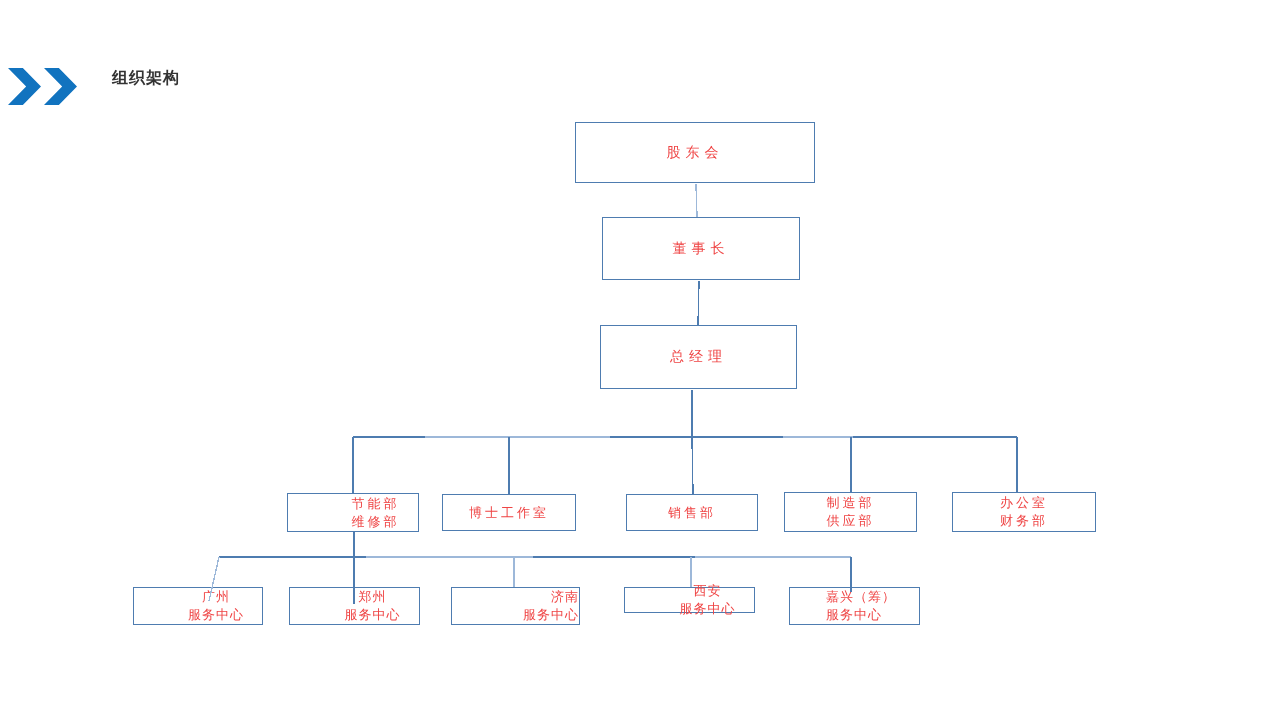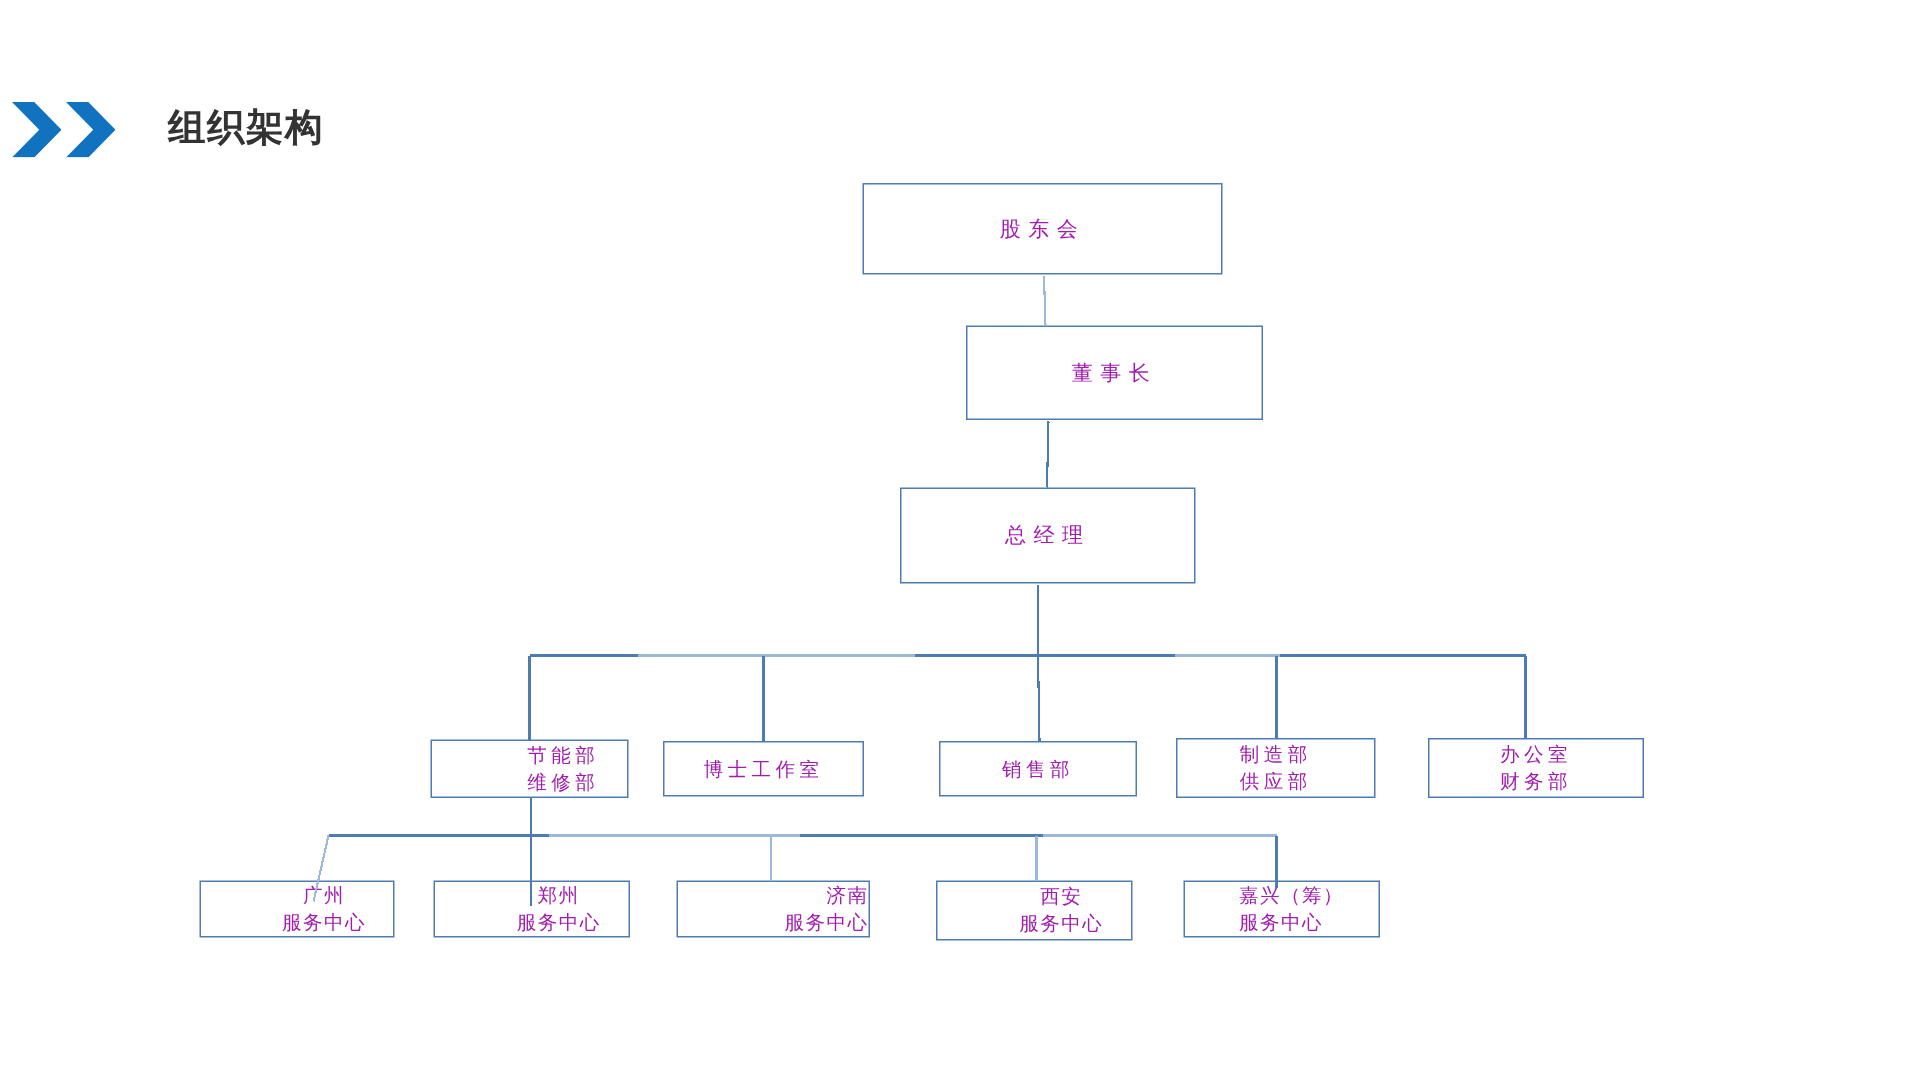--- a/index.html
+++ b/index.html
@@ -20,7 +20,7 @@
     clip-path:polygon(0 0,45% 0,100% 50%,45% 100%,0 100%,55% 50%);}
   .chev1{left:8px;}
   .chev2{left:44px;}
-  .slide-title{position:absolute;left:112px;top:68px;font-size:25px;font-weight:bold;
+  .slide-title{position:absolute;left:112px;top:68px;font-size:16px;font-weight:bold;
     color:var(--title-color);letter-spacing:1px;text-align:center;}
   
   .node{position:absolute;box-sizing:border-box;background:#ffffff;

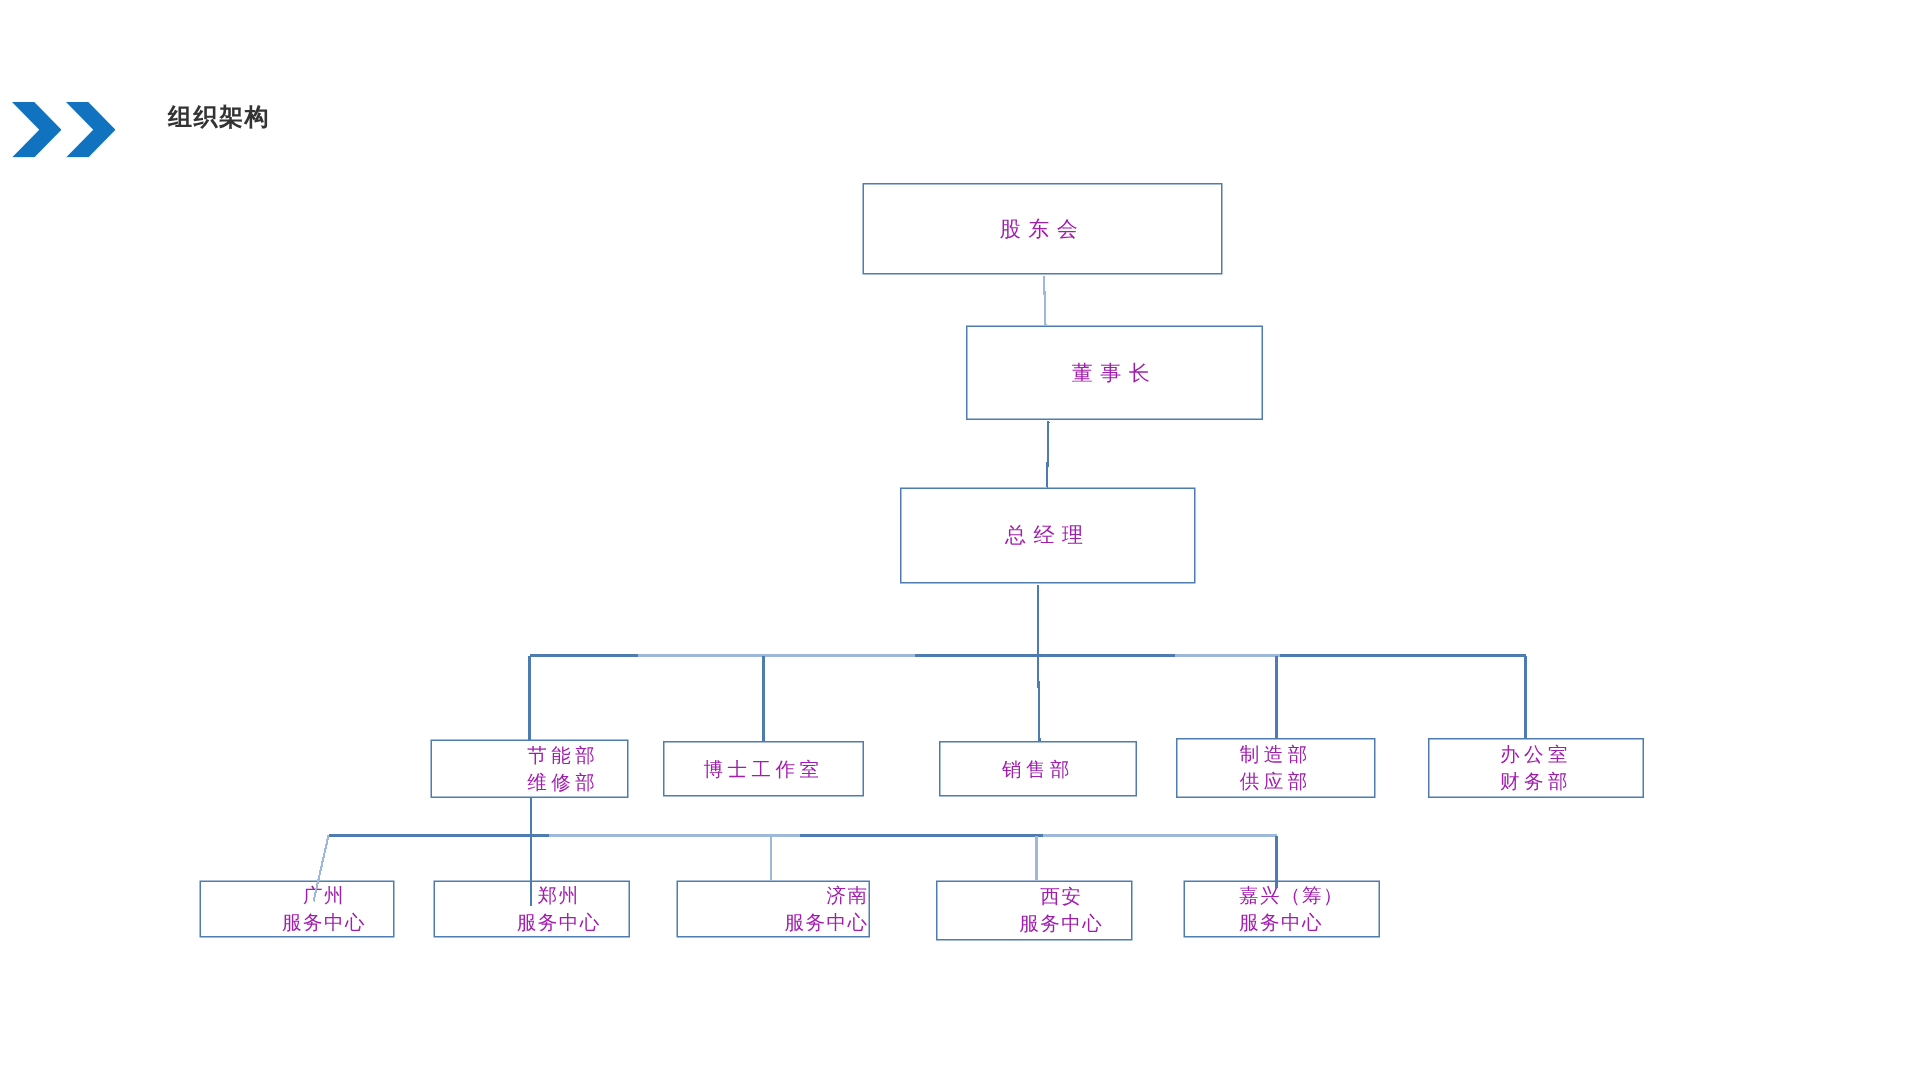--- a/index.html
+++ b/index.html
@@ -25,7 +25,7 @@
   
   .node{position:absolute;box-sizing:border-box;background:#ffffff;
     border:1.5px solid var(--box-border);display:flex;flex-direction:column;
-    align-items:center;justify-content:center;color:#a21caf;text-align:center;}
+    align-items:center;justify-content:center;color:#ef4444;text-align:center;}
   .lvl-top{font-size:14px;letter-spacing:5px;}
   .lvl-dept{font-size:13px;letter-spacing:3px;line-height:18px;}
   .lvl-svc{font-size:13px;letter-spacing:1px;line-height:18px;padding-left:36px;}

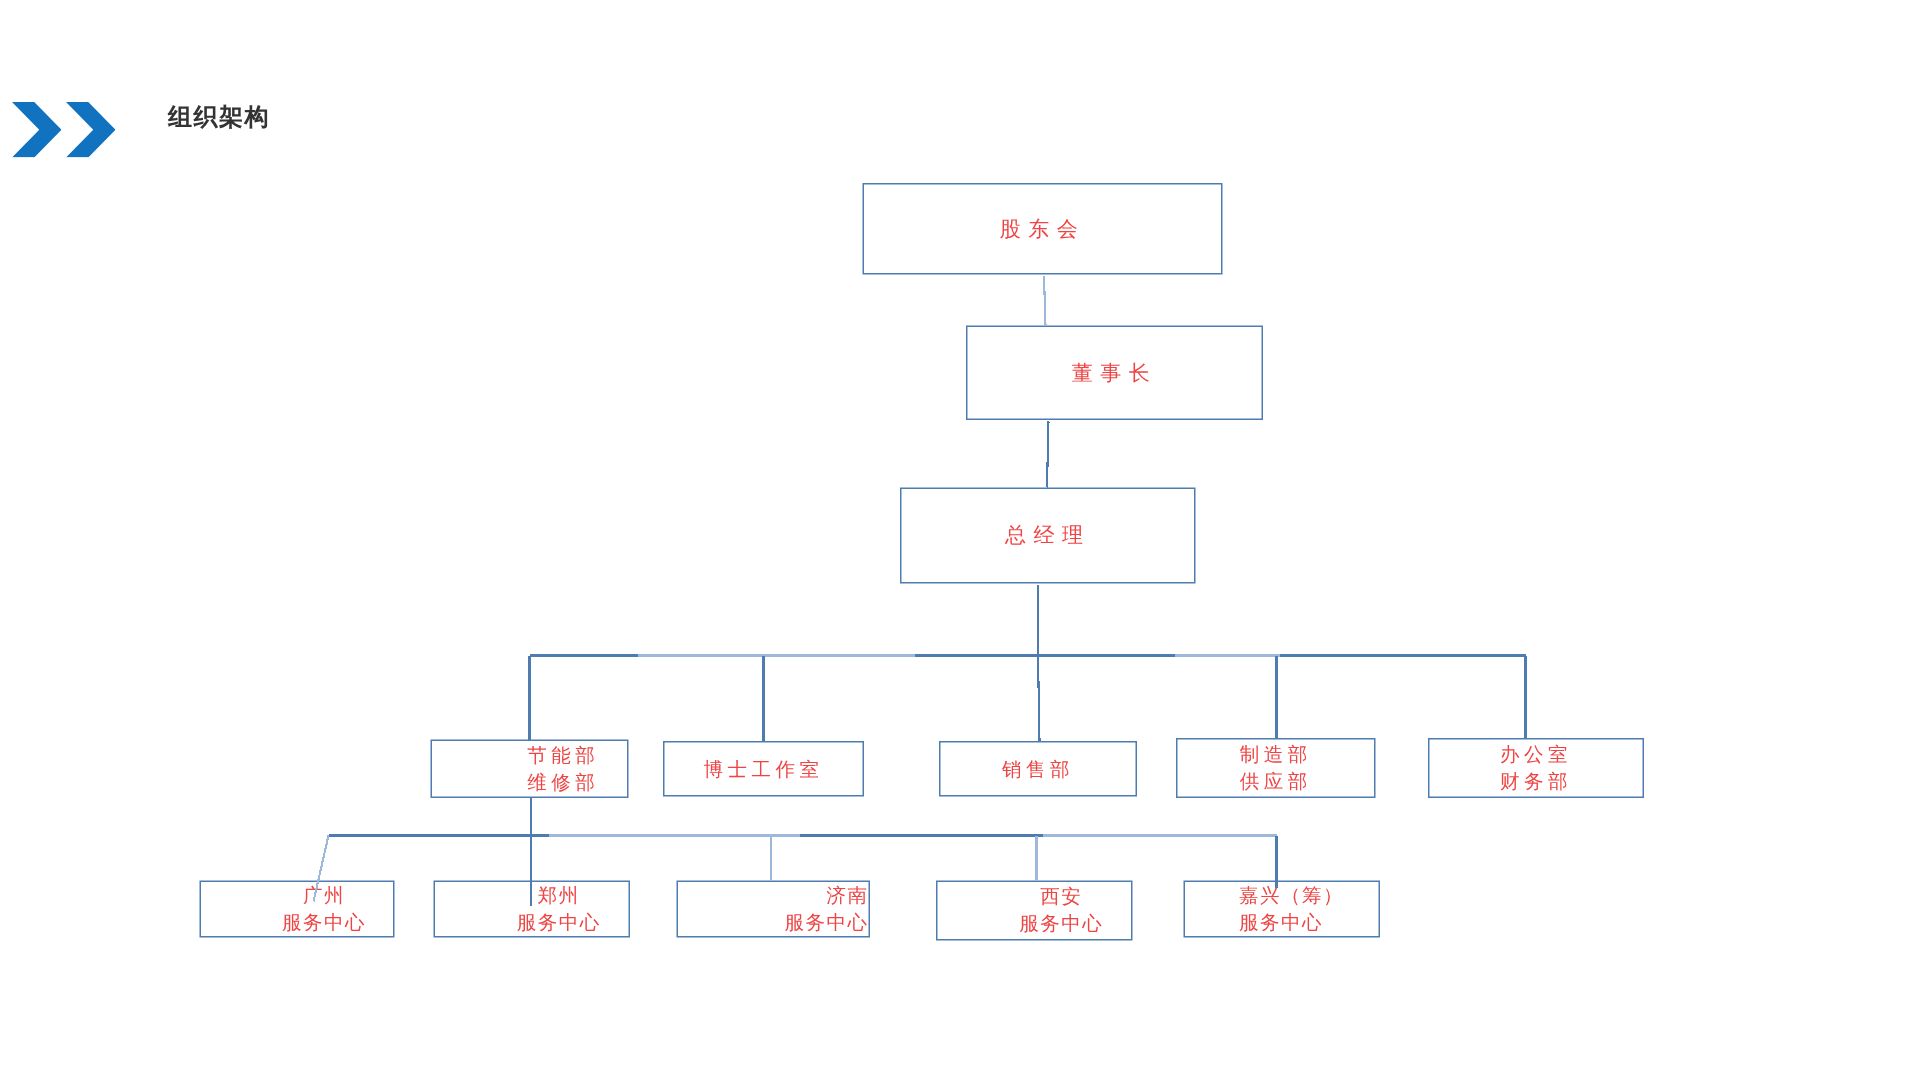--- a/index.html
+++ b/index.html
@@ -31,7 +31,7 @@
   .lvl-svc{font-size:13px;letter-spacing:1px;line-height:18px;padding-left:36px;}
   .align-left{align-items:flex-start;text-align:left;}
   .n-shareholders{left:575px;top:122px;width:240px;height:61px;}
-  .n-chairman{left:602px;top:217px;width:198px;height:63px;margin-left:42px;}
+  .n-chairman{left:602px;top:217px;width:198px;height:63px;}
   .n-gm{left:600px;top:325px;width:197px;height:64px;}
   .n-dept1{left:287px;top:493px;width:132px;height:39px;padding-left:45px;}
   .n-dept2{left:442px;top:494px;width:134px;height:37px;}

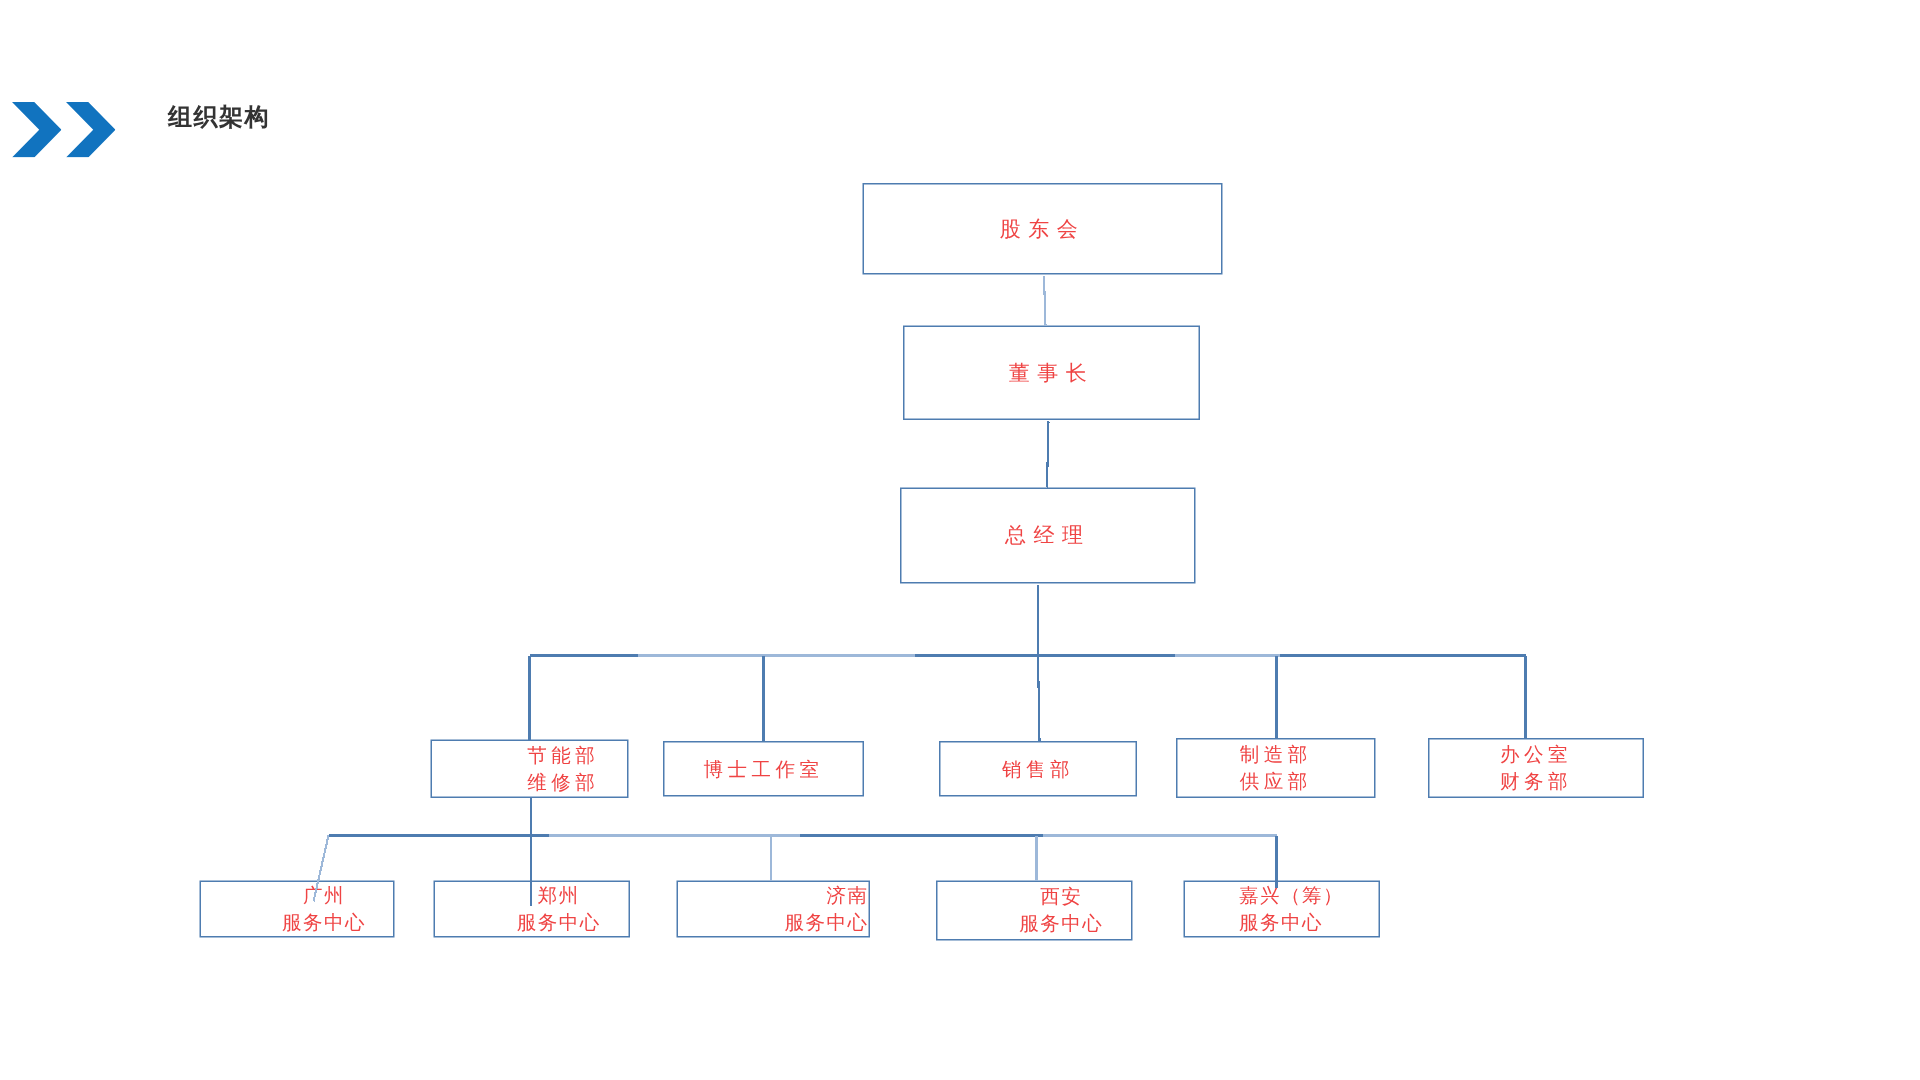--- a/index.html
+++ b/index.html
@@ -41,7 +41,7 @@
   .n-svc1{left:133px;top:587px;width:130px;height:38px;}
   .n-svc2{left:289px;top:587px;width:131px;height:38px;}
   .n-svc3{left:451px;top:587px;width:129px;height:38px;align-items:flex-end;}
-  .n-svc4{left:624px;top:587px;width:131px;height:40px;text-align:right;}
+  .n-svc4{left:624px;top:587px;width:131px;height:26px;text-align:right;}
   .n-svc5{left:789px;top:587px;width:131px;height:38px;}
   
   .connectors{position:absolute;left:0;top:0;width:1280px;height:720px;pointer-events:none;}

